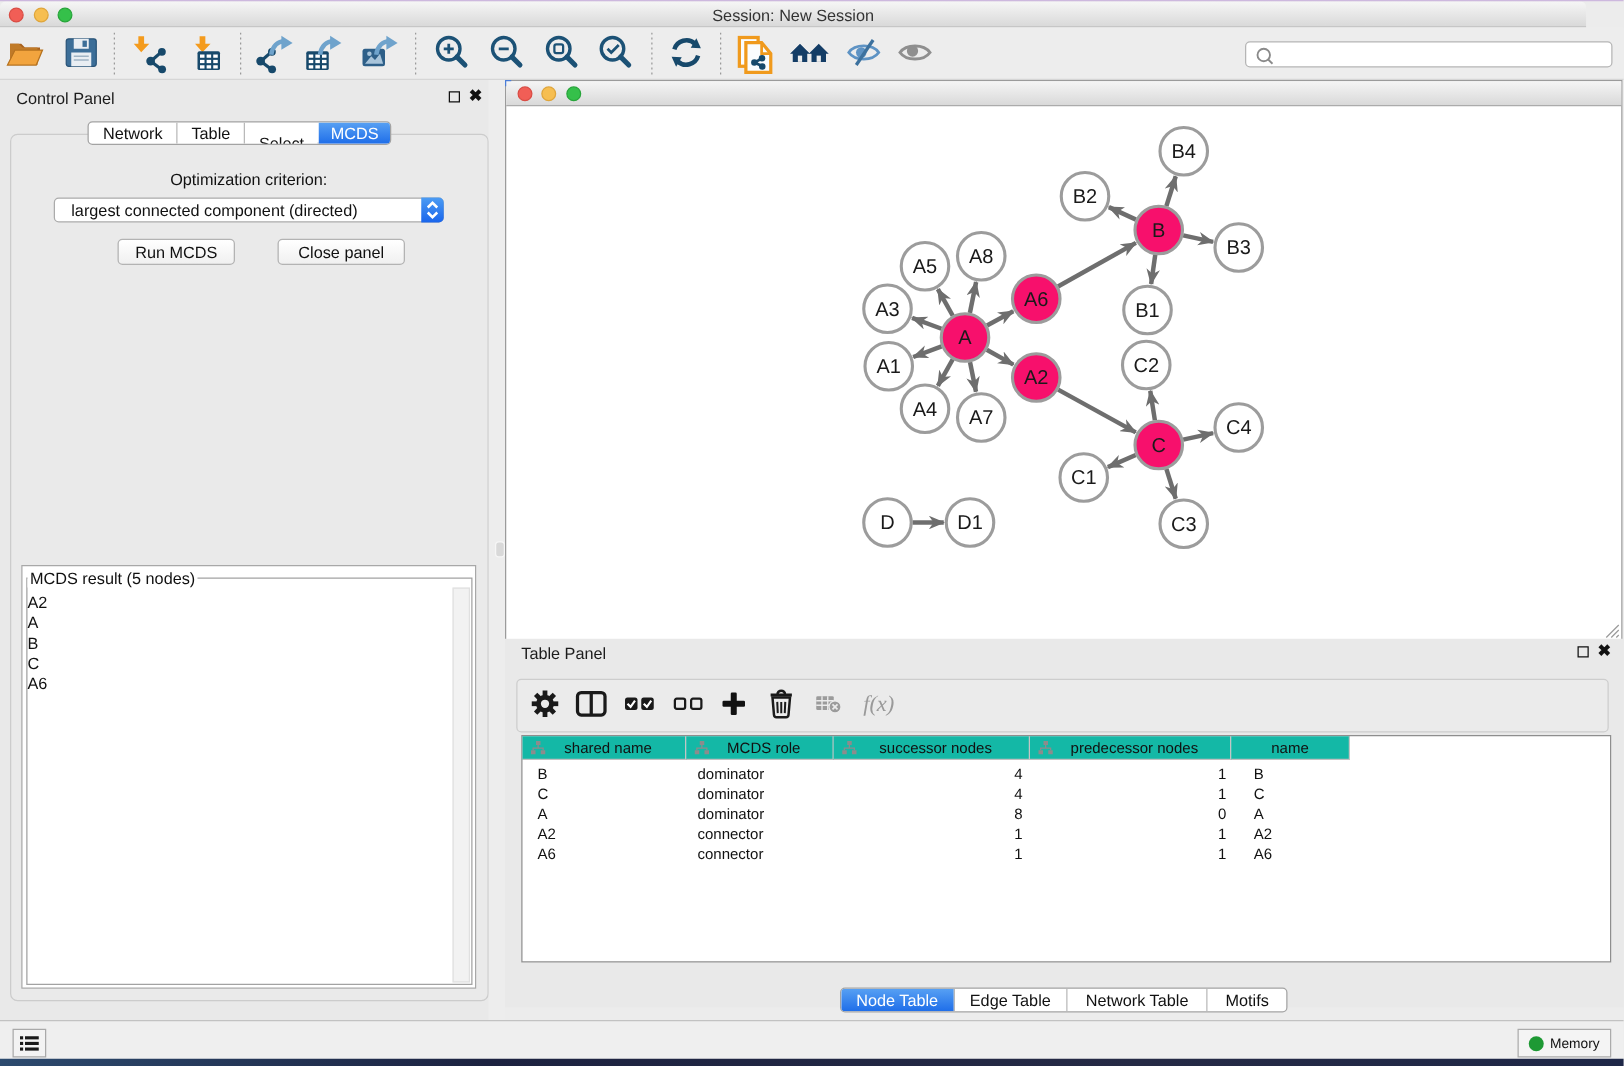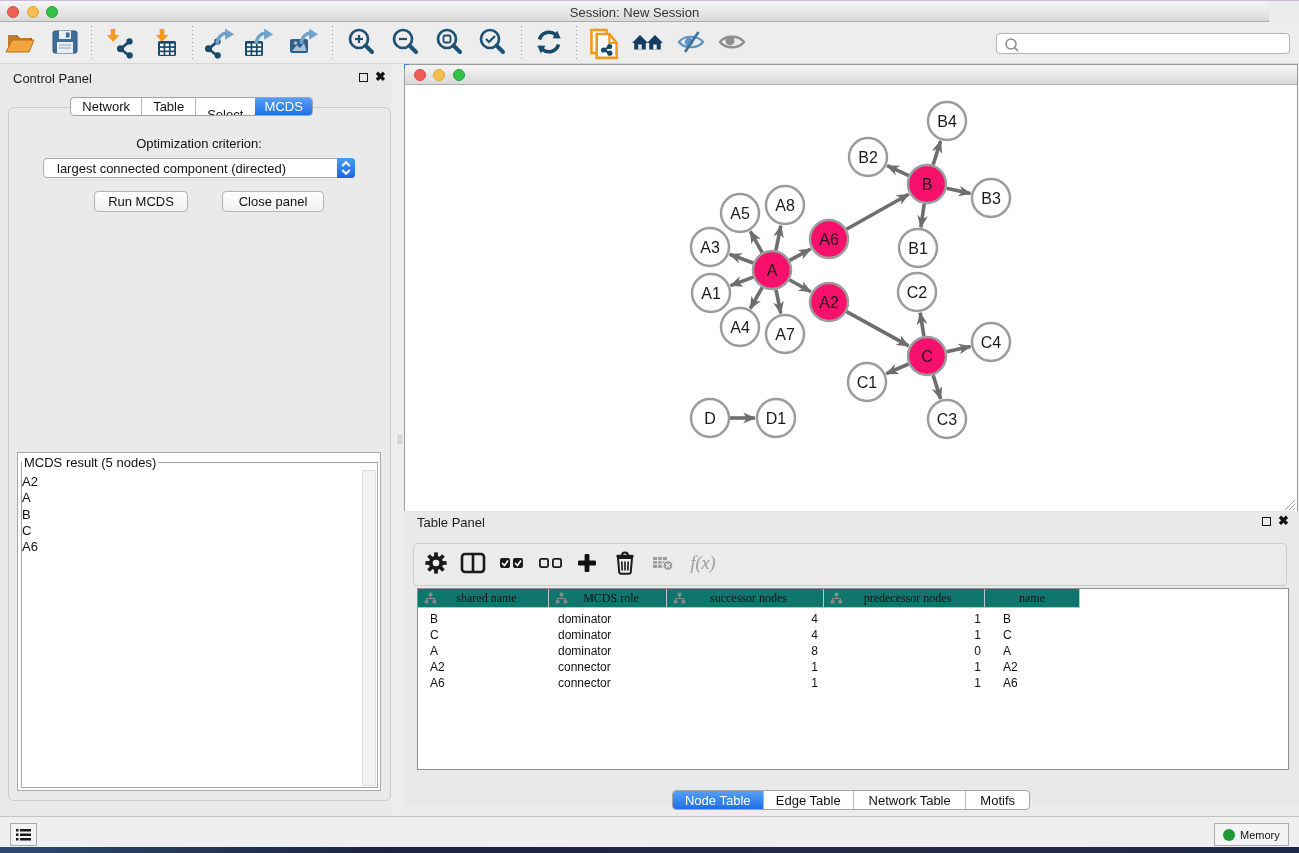--- a/index.html
+++ b/index.html
@@ -92,7 +92,7 @@
 #thead { position:absolute; left:0; top:0; width:875px; height:19px;
   font-size:12px; color:#111; }
 .hcell { position:absolute; top:0; height:19px; border-right:1px solid #c4c4c4;
-  border-bottom:1px solid #c0c0c0; background:#0f766e; display:flex; align-items:center;font-family:Liberation Serif, serif; }
+  border-bottom:1px solid #c0c0c0; background:#14b8a6; display:flex; align-items:center; }
 .hcell span { flex:1; text-align:center; }
 .hcell svg + span { margin-right:12px; }
 .trow { position:absolute; font-size:12px; color:#111; height:16px; }

